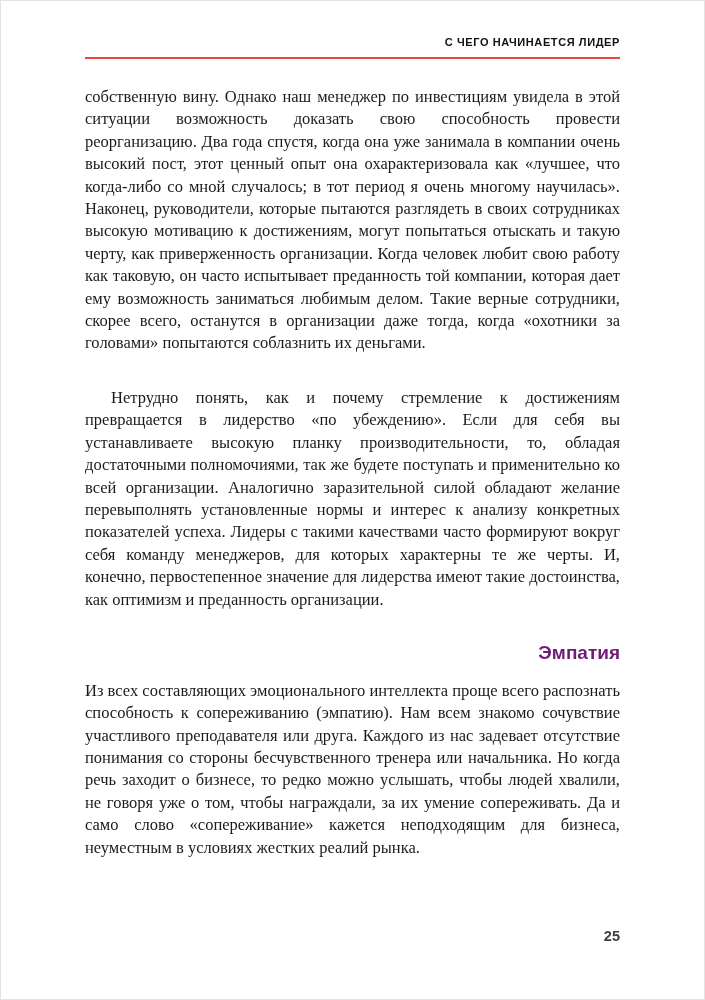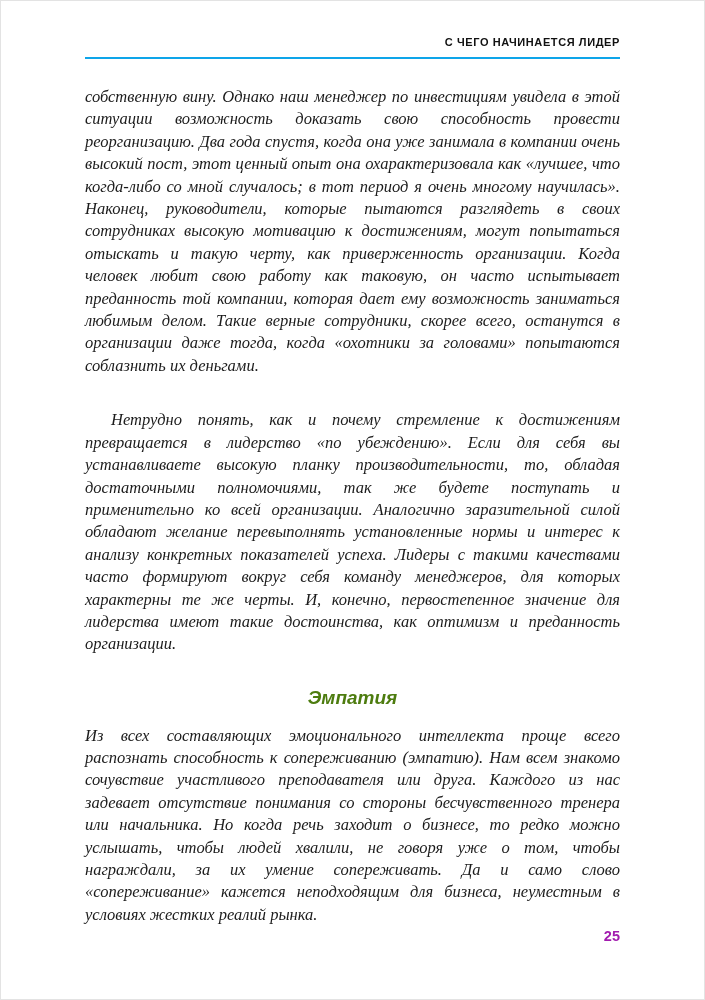--- a/index.html
+++ b/index.html
@@ -30,7 +30,7 @@
     letter-spacing: 0.6px;
     color: #111;
     padding-bottom: 9px;
-    border-bottom: 2px solid #0ea5e9;
+    border-bottom: 2px solid #ef4444;
   }
   .body-text {
     position: absolute;

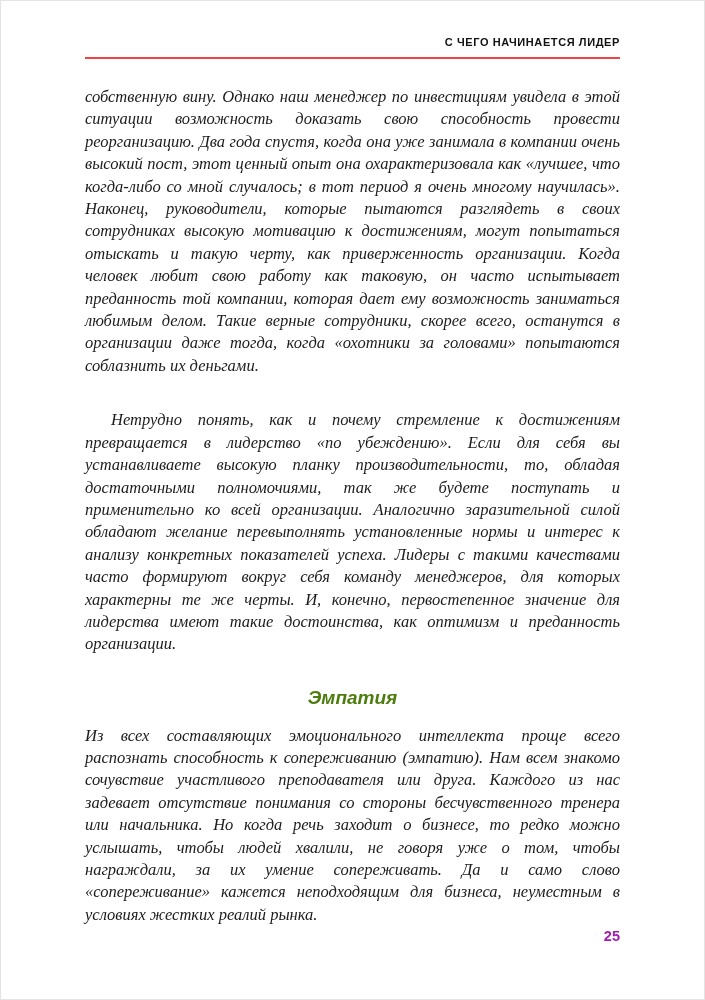--- a/index.html
+++ b/index.html
@@ -42,7 +42,6 @@
     line-height: 22.4px;
     text-align: justify;
     hyphens: auto;
-    font-style: italic;
     -webkit-hyphens: auto;
   }
   .body-text p {

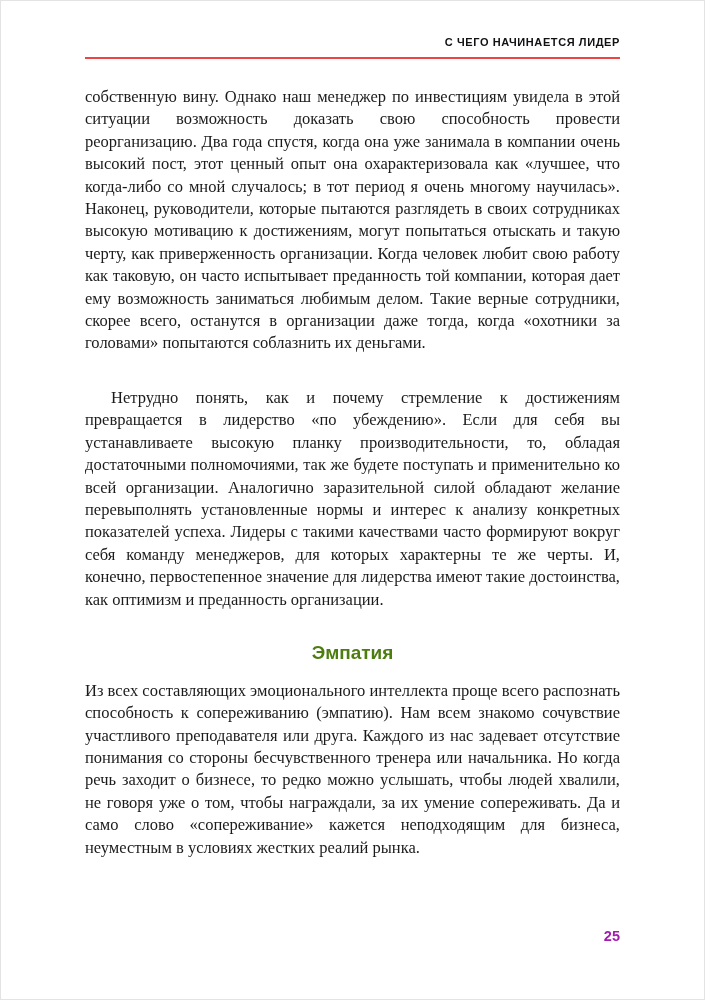--- a/index.html
+++ b/index.html
@@ -55,9 +55,9 @@
     font-family: "Liberation Sans", sans-serif;
     font-weight: bold;
     font-size: 19px;
-    color: #4d7c0f;
+    color: #701a75;
     margin: 32px 0 16px 0;
-    text-align: center;
+    text-align: right;
     text-indent: 0;
     line-height: 1.1;
   }

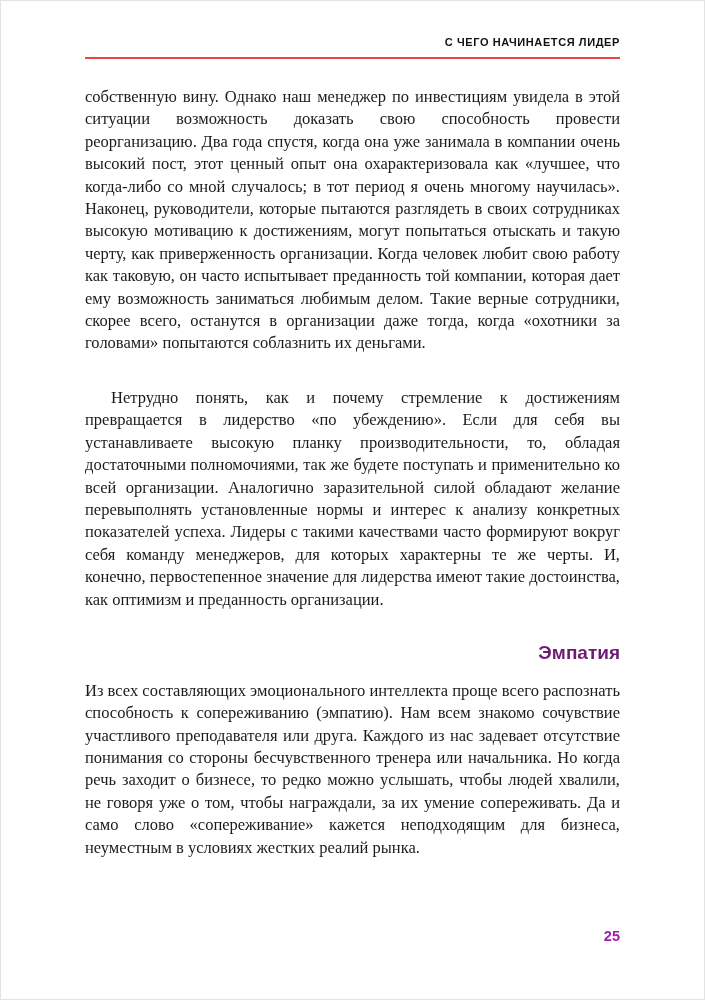--- a/index.html
+++ b/index.html
@@ -68,7 +68,7 @@
     font-family: "Liberation Sans", sans-serif;
     font-weight: bold;
     font-size: 14.5px;
-    color: #a21caf;
+    color: #404040;
   }
 </style>
 </head>

